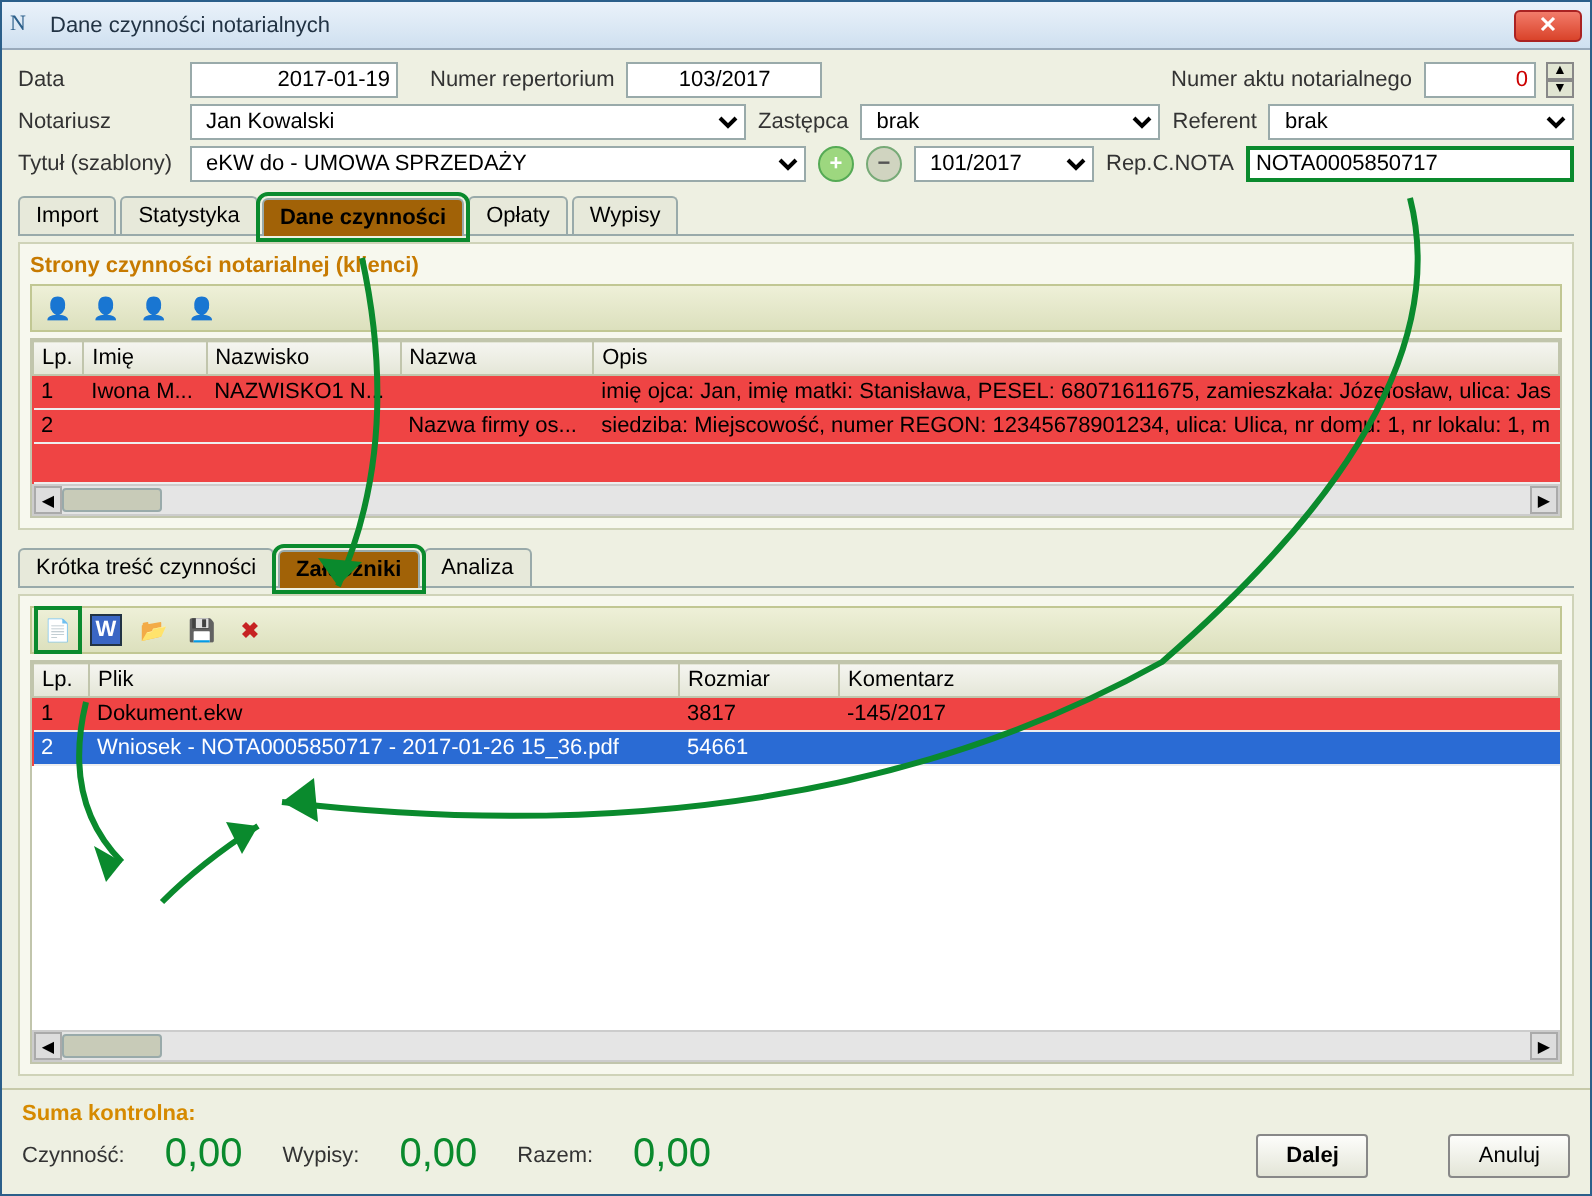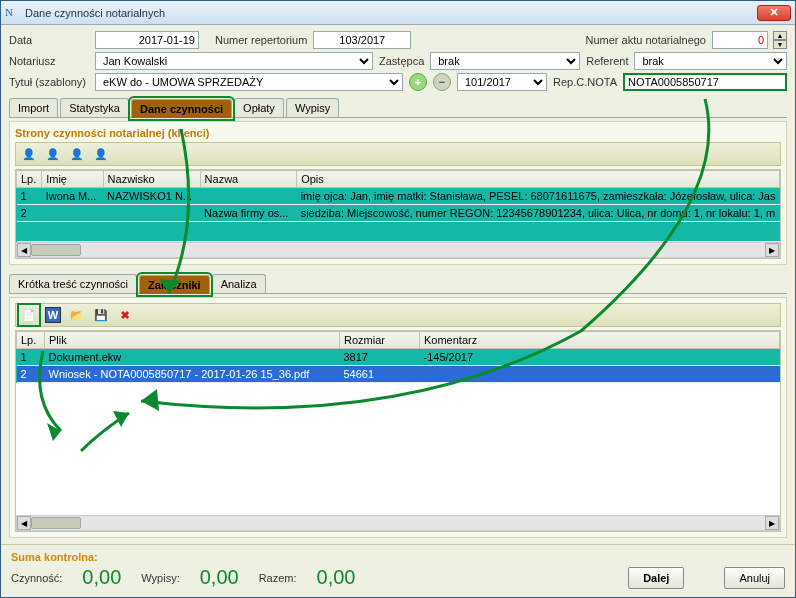--- a/index.html
+++ b/index.html
@@ -23,7 +23,7 @@
   .section-title { color:#c77a00; font-weight:bold; margin-bottom:3px; }
   .iconbar { background:linear-gradient(#eef0d8,#dce0bd); border:1px solid #c1c793; padding:3px 5px; display:flex; gap:8px; align-items:center; }
   .iconbtn { width:16px; height:16px; display:flex; align-items:center; justify-content:center; }
-  .table { width:100%; border-collapse:collapse; background:#14b8a6; }
+  .table { width:100%; border-collapse:collapse; background:#ef4444; }
   .table th { background:linear-gradient(#f5f5f0,#e4e6d7); border:1px solid #c1c5ac; text-align:left; padding:2px 4px; font-weight:normal; }
   .table td { border-bottom:1px solid #eee; padding:2px 4px; white-space:nowrap; overflow:hidden; }
   .table tr.sel td { background:#2a6bd4; color:#fff; }

